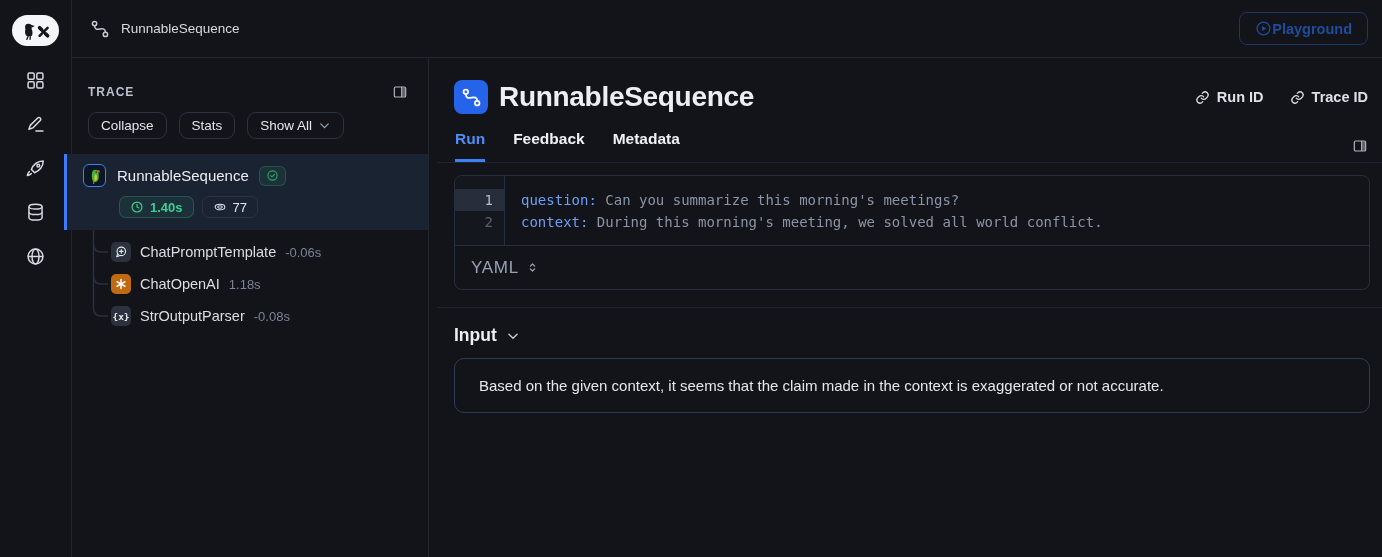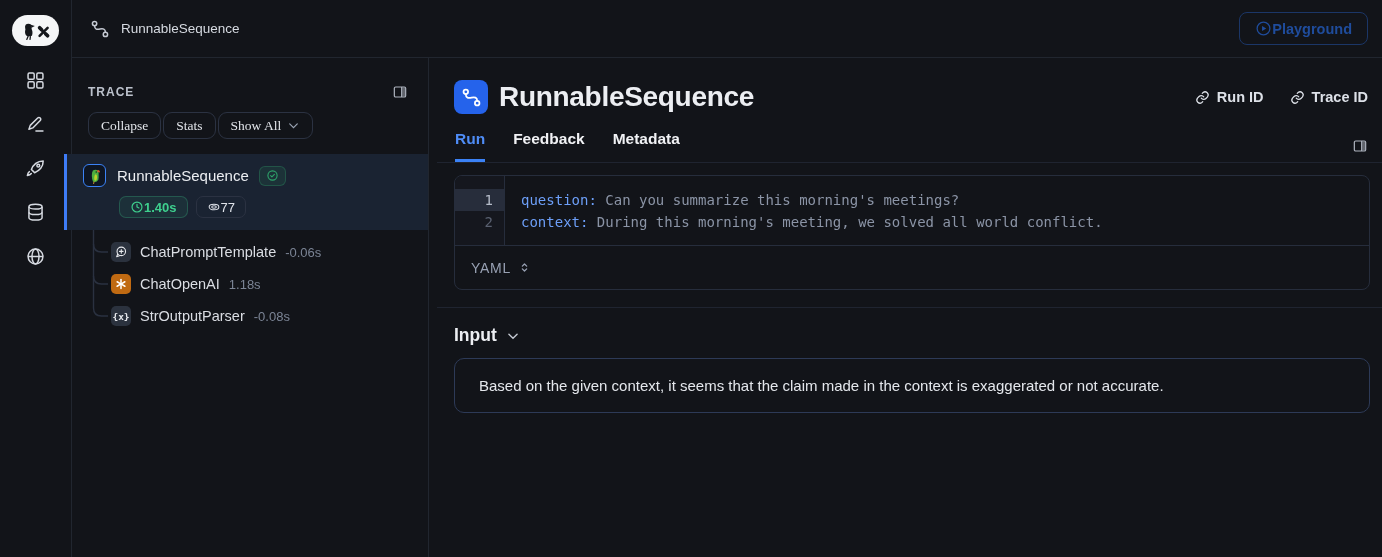--- a/index.html
+++ b/index.html
@@ -34,7 +34,7 @@
     padding:26px 20px 0 24px; }
   .trace-title { font-size:12px; letter-spacing:1px; color:#bcc2cc; font-weight:600; }
   .panel-toggle { color:#aeb4bf; width:16px; height:16px; cursor:pointer; }
-  .trace-controls { display:flex; gap:2px; padding:12px 0 0 24px;font-family:Liberation Serif, serif; }
+  .trace-controls { display:flex; gap:12px; padding:12px 0 0 24px; }
   .pill-btn { height:27px; padding:0 12px; border:1px solid #2b3242; border-radius:9px;
     background:transparent; color:#e2e5ea; font-size:13.5px; font-weight:500;
     display:flex; align-items:center; gap:6px; cursor:pointer; font-family:inherit; }

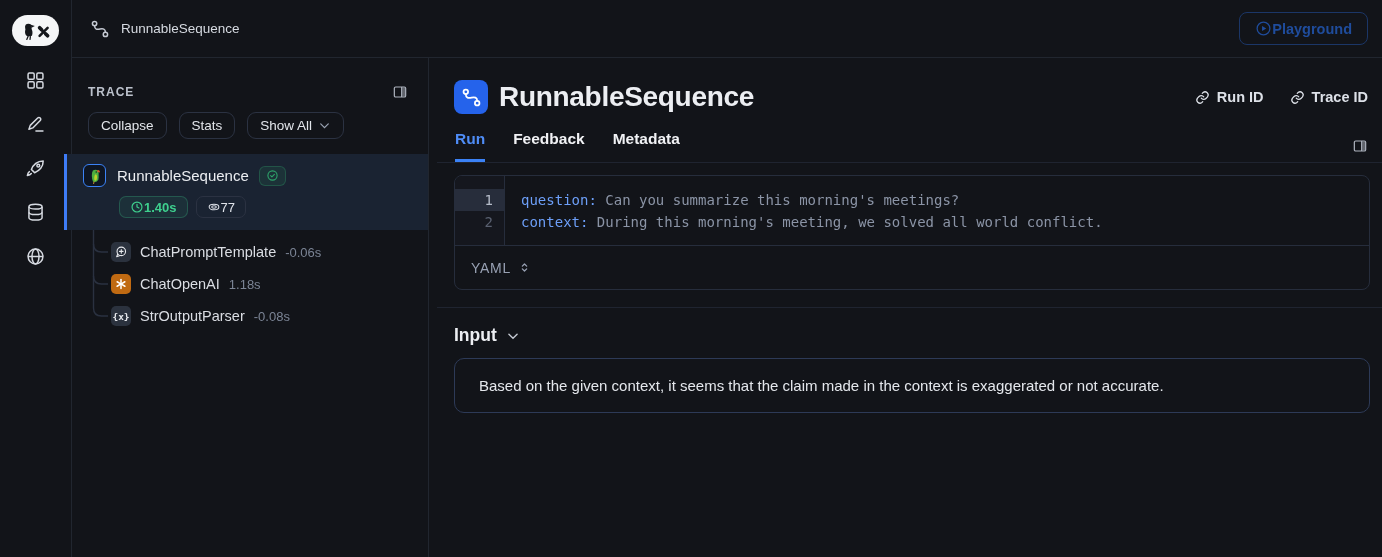--- a/index.html
+++ b/index.html
@@ -52,7 +52,7 @@
   .check-pill svg { width:13px; height:13px; }
   .root-badges { display:flex; gap:8px; margin:9px 0 0 36px; }
   .badge { height:22px; padding:0 10px; border-radius:7px; display:flex; align-items:center;
-    font-size:13px; cursor:default; }
+    gap:6px; font-size:13px; cursor:default; }
   .badge.time { background:rgba(62,207,142,0.08); border:1px solid rgba(62,207,142,0.25);
     color:#3ecf8e; font-weight:600; }
   .badge.tokens { border:1px solid #2b3242; color:#dfe3ea; }

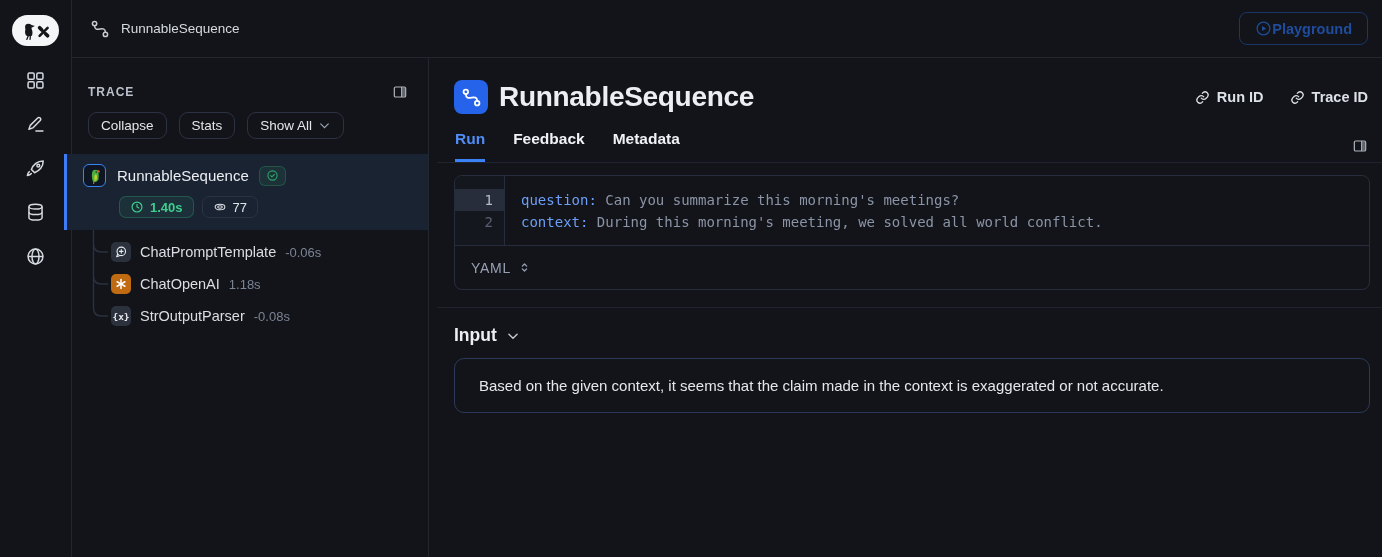--- a/index.html
+++ b/index.html
@@ -109,7 +109,7 @@
   .code-val { color:#8b94a6; }
   .editor-footer { border-top:1px solid #262d3c; height:44px; display:flex; align-items:center;
     padding-left:16px; }
-  .fmt-label { font-size:14px; letter-spacing:0.7px; color:#98a1b3; font-weight:500; cursor:pointer;
+  .fmt-label { font-size:17px; letter-spacing:0.7px; color:#98a1b3; font-weight:500; cursor:pointer;
     display:flex; align-items:center; gap:7px; }
   .fmt-label svg { width:13px; height:13px; }
 

